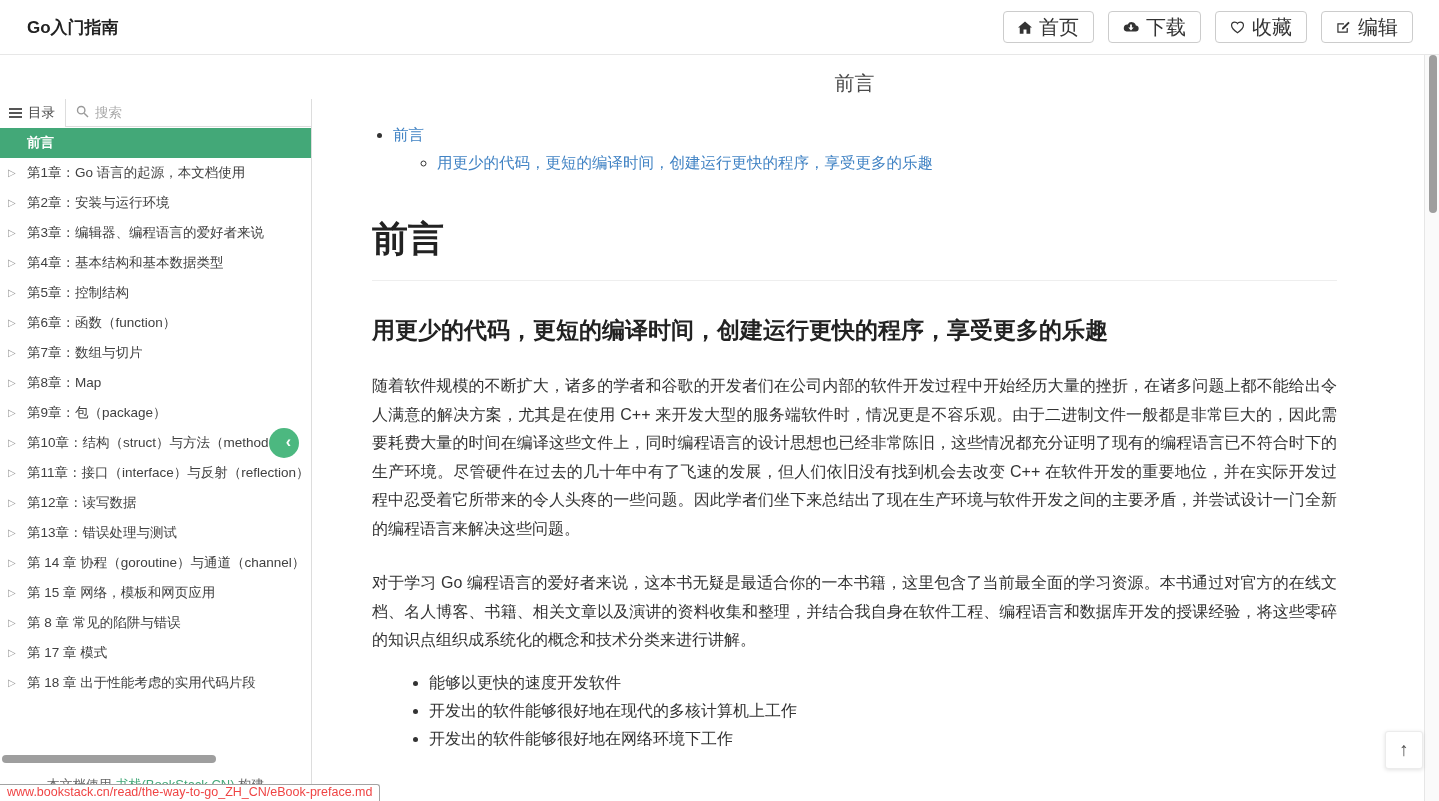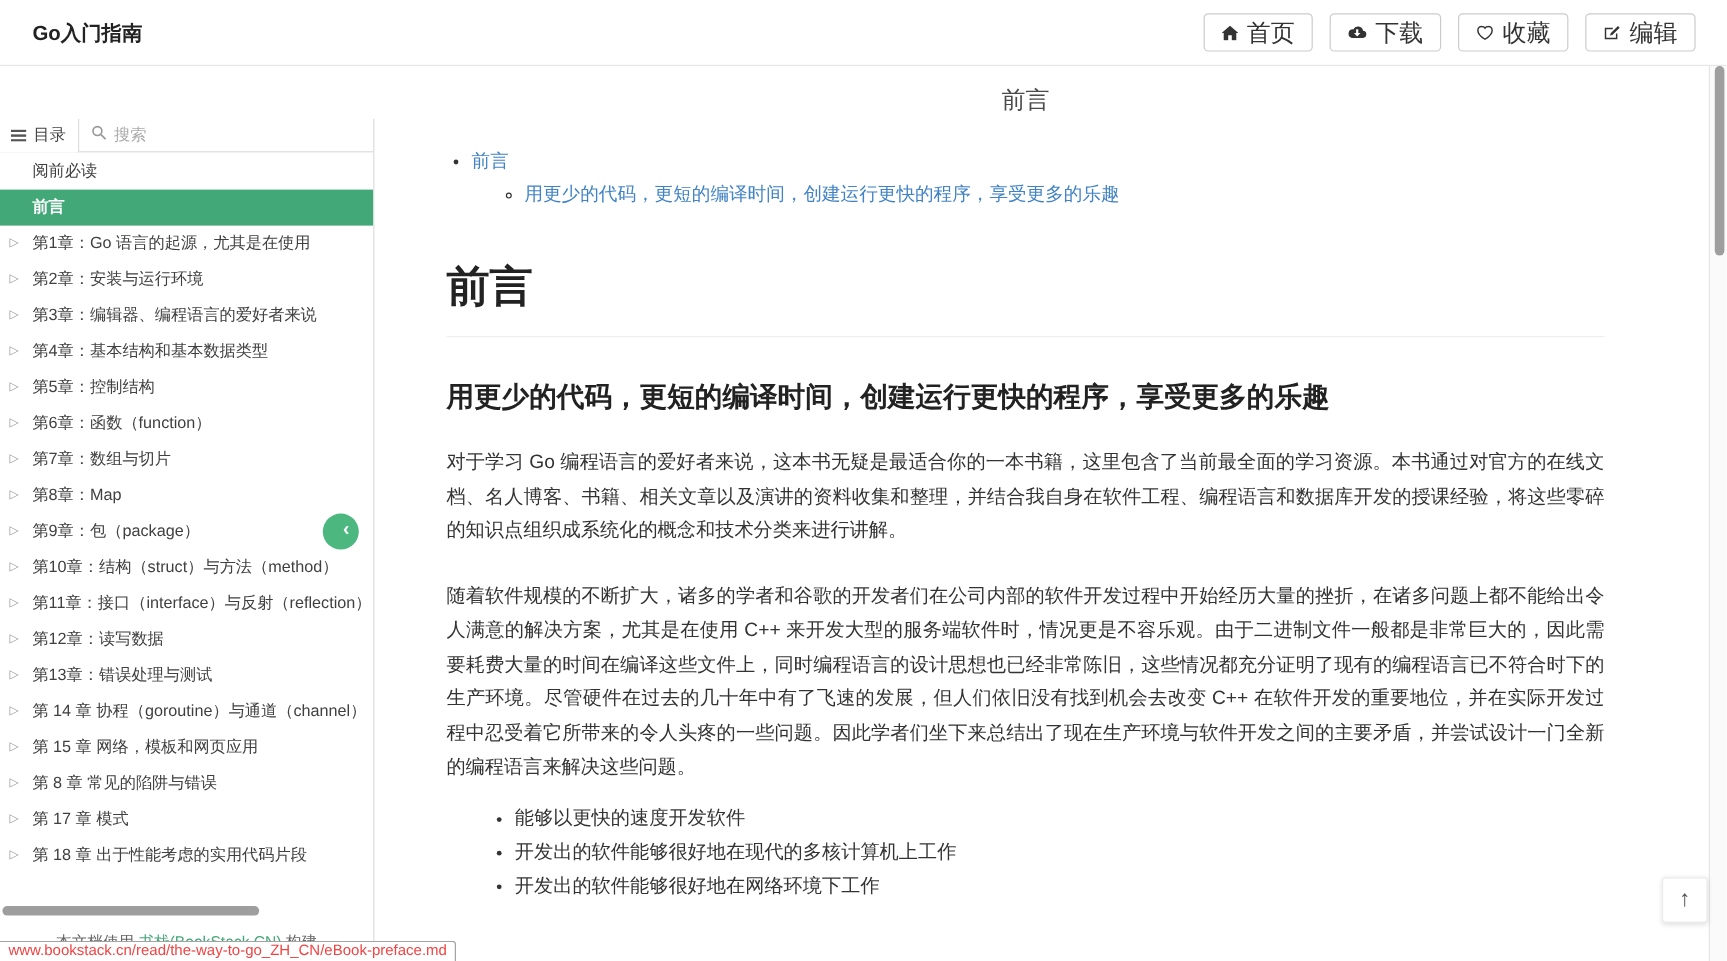--- a/index.html
+++ b/index.html
@@ -189,10 +189,6 @@
 
   <div class="toc-list">
 
-      <div class="toc-item">
-        
-        <span>阅前必读</span>
-      </div>
 
 
       <div class="toc-item active">

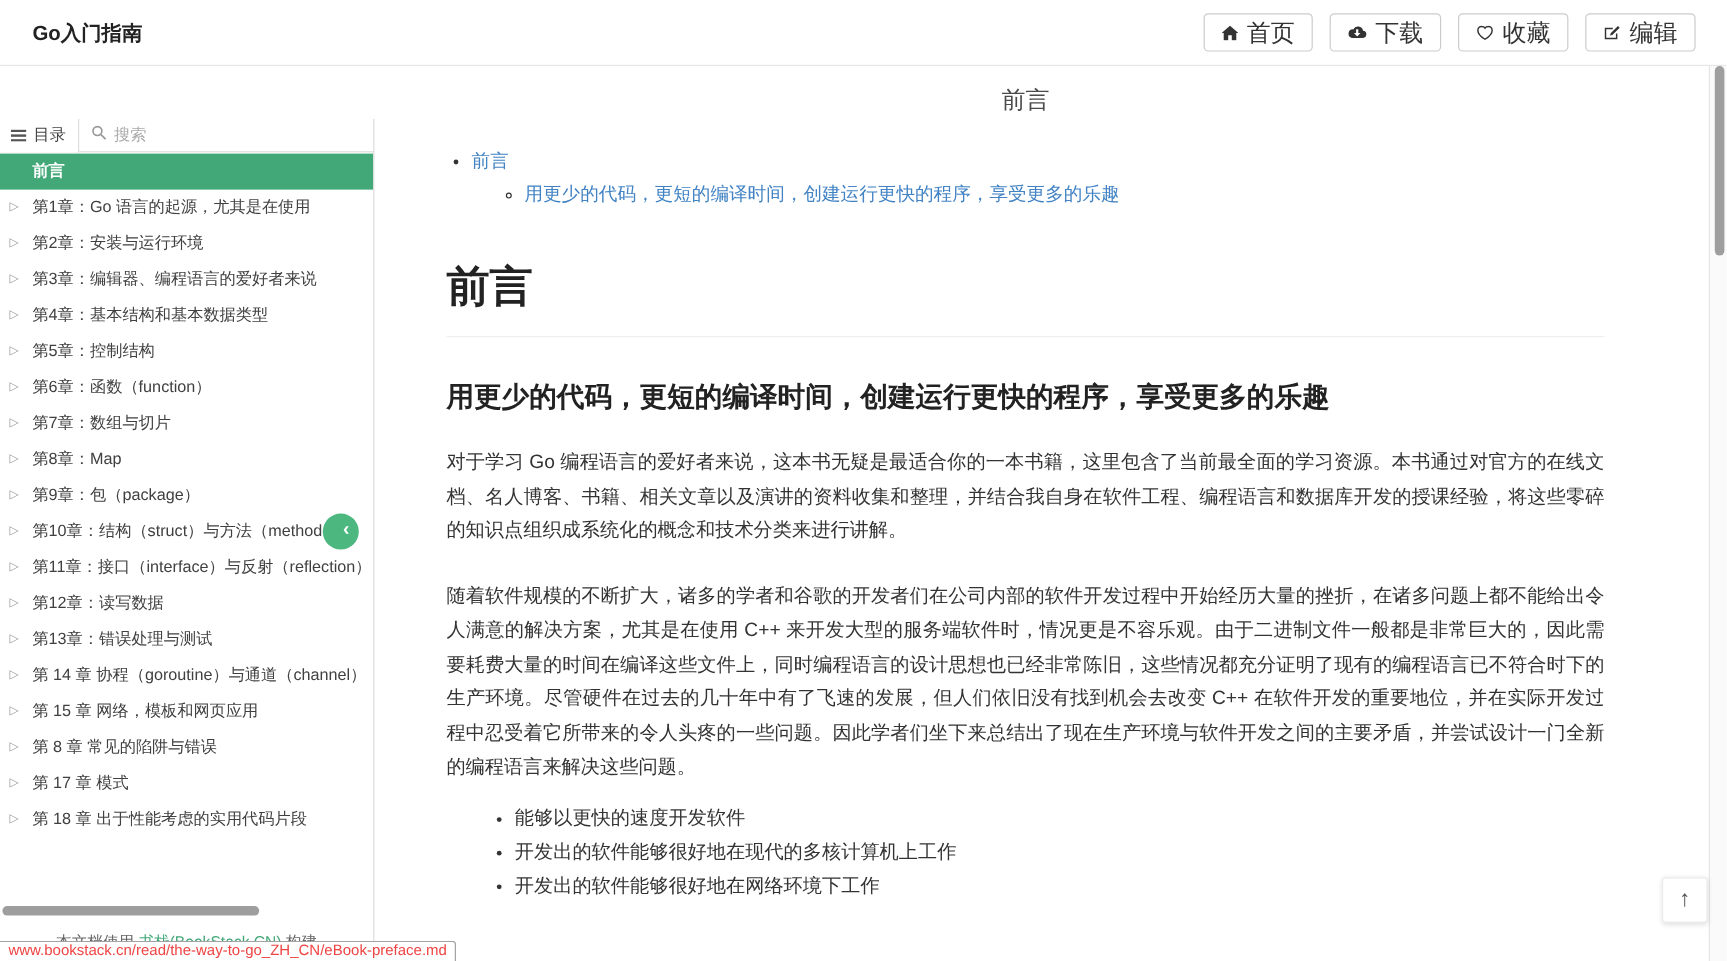--- a/index.html
+++ b/index.html
@@ -198,7 +198,7 @@
 
       <div class="toc-item expandable">
         <span class="caret">▷</span>
-        <span>第1章：Go 语言的起源，尤其是在使用</span>
+        <span>第1章：Go 语言的起源，本文档使用</span>
       </div>
 
       <div class="toc-item expandable">

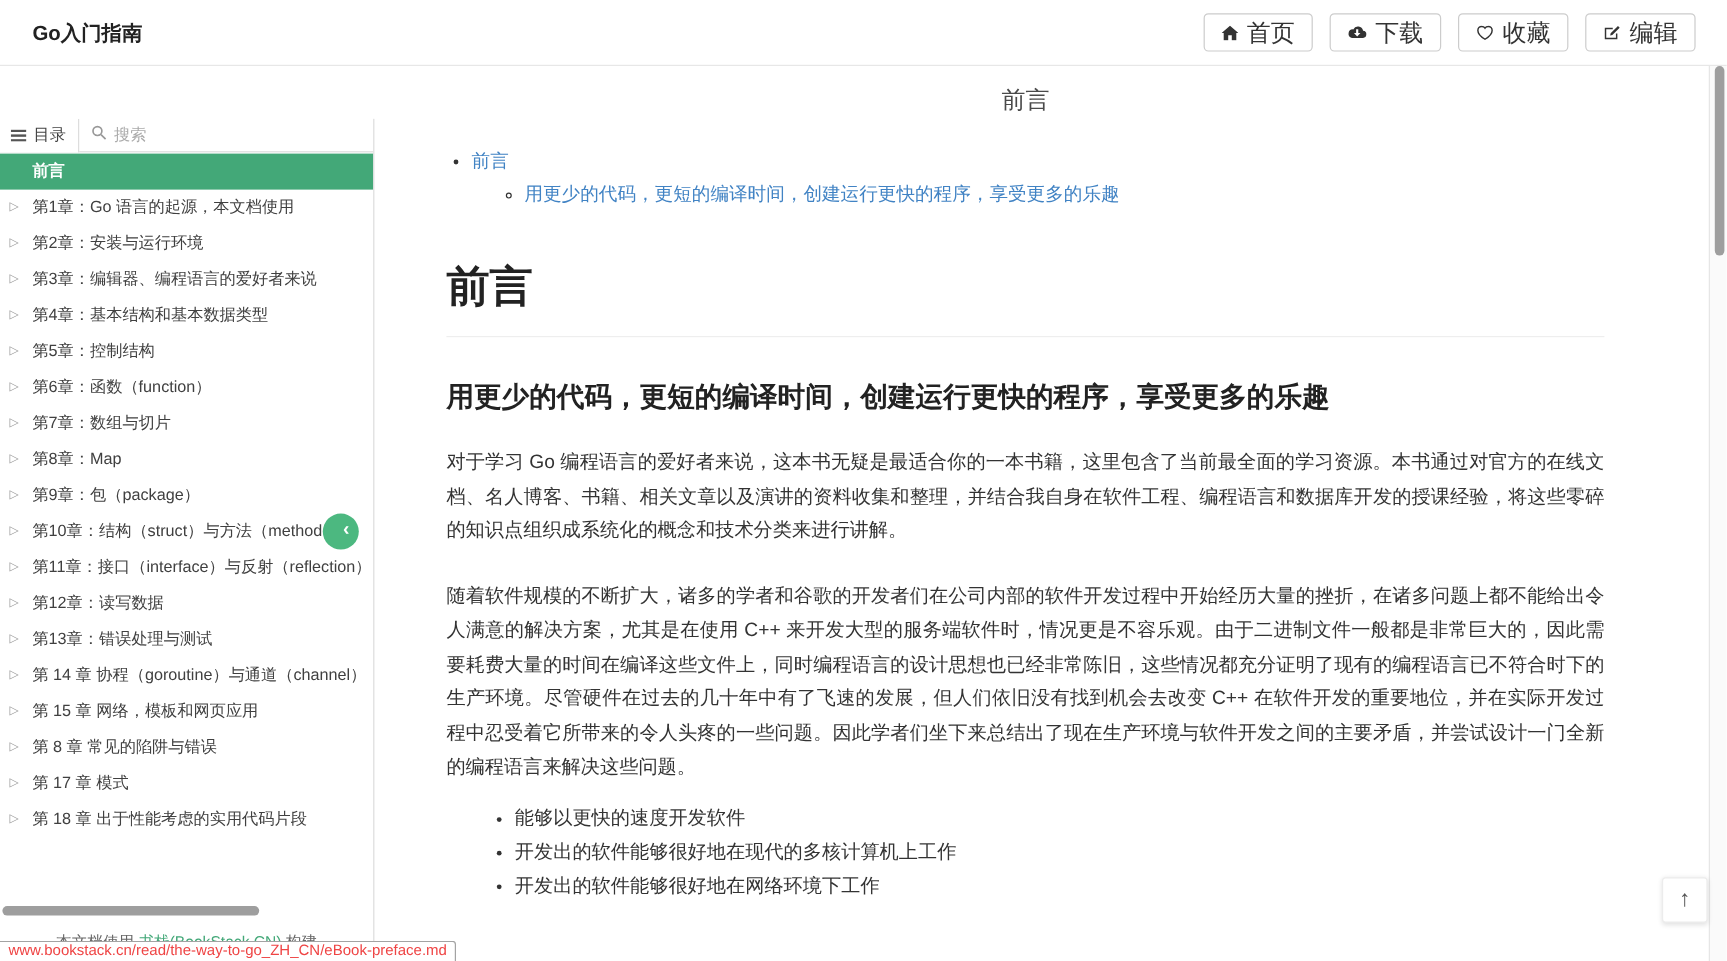--- a/index.html
+++ b/index.html
@@ -313,8 +313,8 @@
   <h1>前言</h1>
   <h2>用更少的代码，更短的编译时间，创建运行更快的程序，享受更多的乐趣</h2>
 
+  <p>随着软件规模的不断扩大，诸多的学者和谷歌的开发者们在公司内部的软件开发过程中开始经历大量的挫折，在诸多问题上都不能给出令人满意的解决方案，尤其是在使用 C++ 来开发大型的服务端软件时，情况更是不容乐观。由于二进制文件一般都是非常巨大的，因此需要耗费大量的时间在编译这些文件上，同时编程语言的设计思想也已经非常陈旧，这些情况都充分证明了现有的编程语言已不符合时下的生产环境。尽管硬件在过去的几十年中有了飞速的发展，但人们依旧没有找到机会去改变 C++ 在软件开发的重要地位，并在实际开发过程中忍受着它所带来的令人头疼的一些问题。因此学者们坐下来总结出了现在生产环境与软件开发之间的主要矛盾，并尝试设计一门全新的编程语言来解决这些问题。</p>
   <p>对于学习 Go 编程语言的爱好者来说，这本书无疑是最适合你的一本书籍，这里包含了当前最全面的学习资源。本书通过对官方的在线文档、名人博客、书籍、相关文章以及演讲的资料收集和整理，并结合我自身在软件工程、编程语言和数据库开发的授课经验，将这些零碎的知识点组织成系统化的概念和技术分类来进行讲解。</p>
-  <p>随着软件规模的不断扩大，诸多的学者和谷歌的开发者们在公司内部的软件开发过程中开始经历大量的挫折，在诸多问题上都不能给出令人满意的解决方案，尤其是在使用 C++ 来开发大型的服务端软件时，情况更是不容乐观。由于二进制文件一般都是非常巨大的，因此需要耗费大量的时间在编译这些文件上，同时编程语言的设计思想也已经非常陈旧，这些情况都充分证明了现有的编程语言已不符合时下的生产环境。尽管硬件在过去的几十年中有了飞速的发展，但人们依旧没有找到机会去改变 C++ 在软件开发的重要地位，并在实际开发过程中忍受着它所带来的令人头疼的一些问题。因此学者们坐下来总结出了现在生产环境与软件开发之间的主要矛盾，并尝试设计一门全新的编程语言来解决这些问题。</p>
 
   <ul class="req">
 

